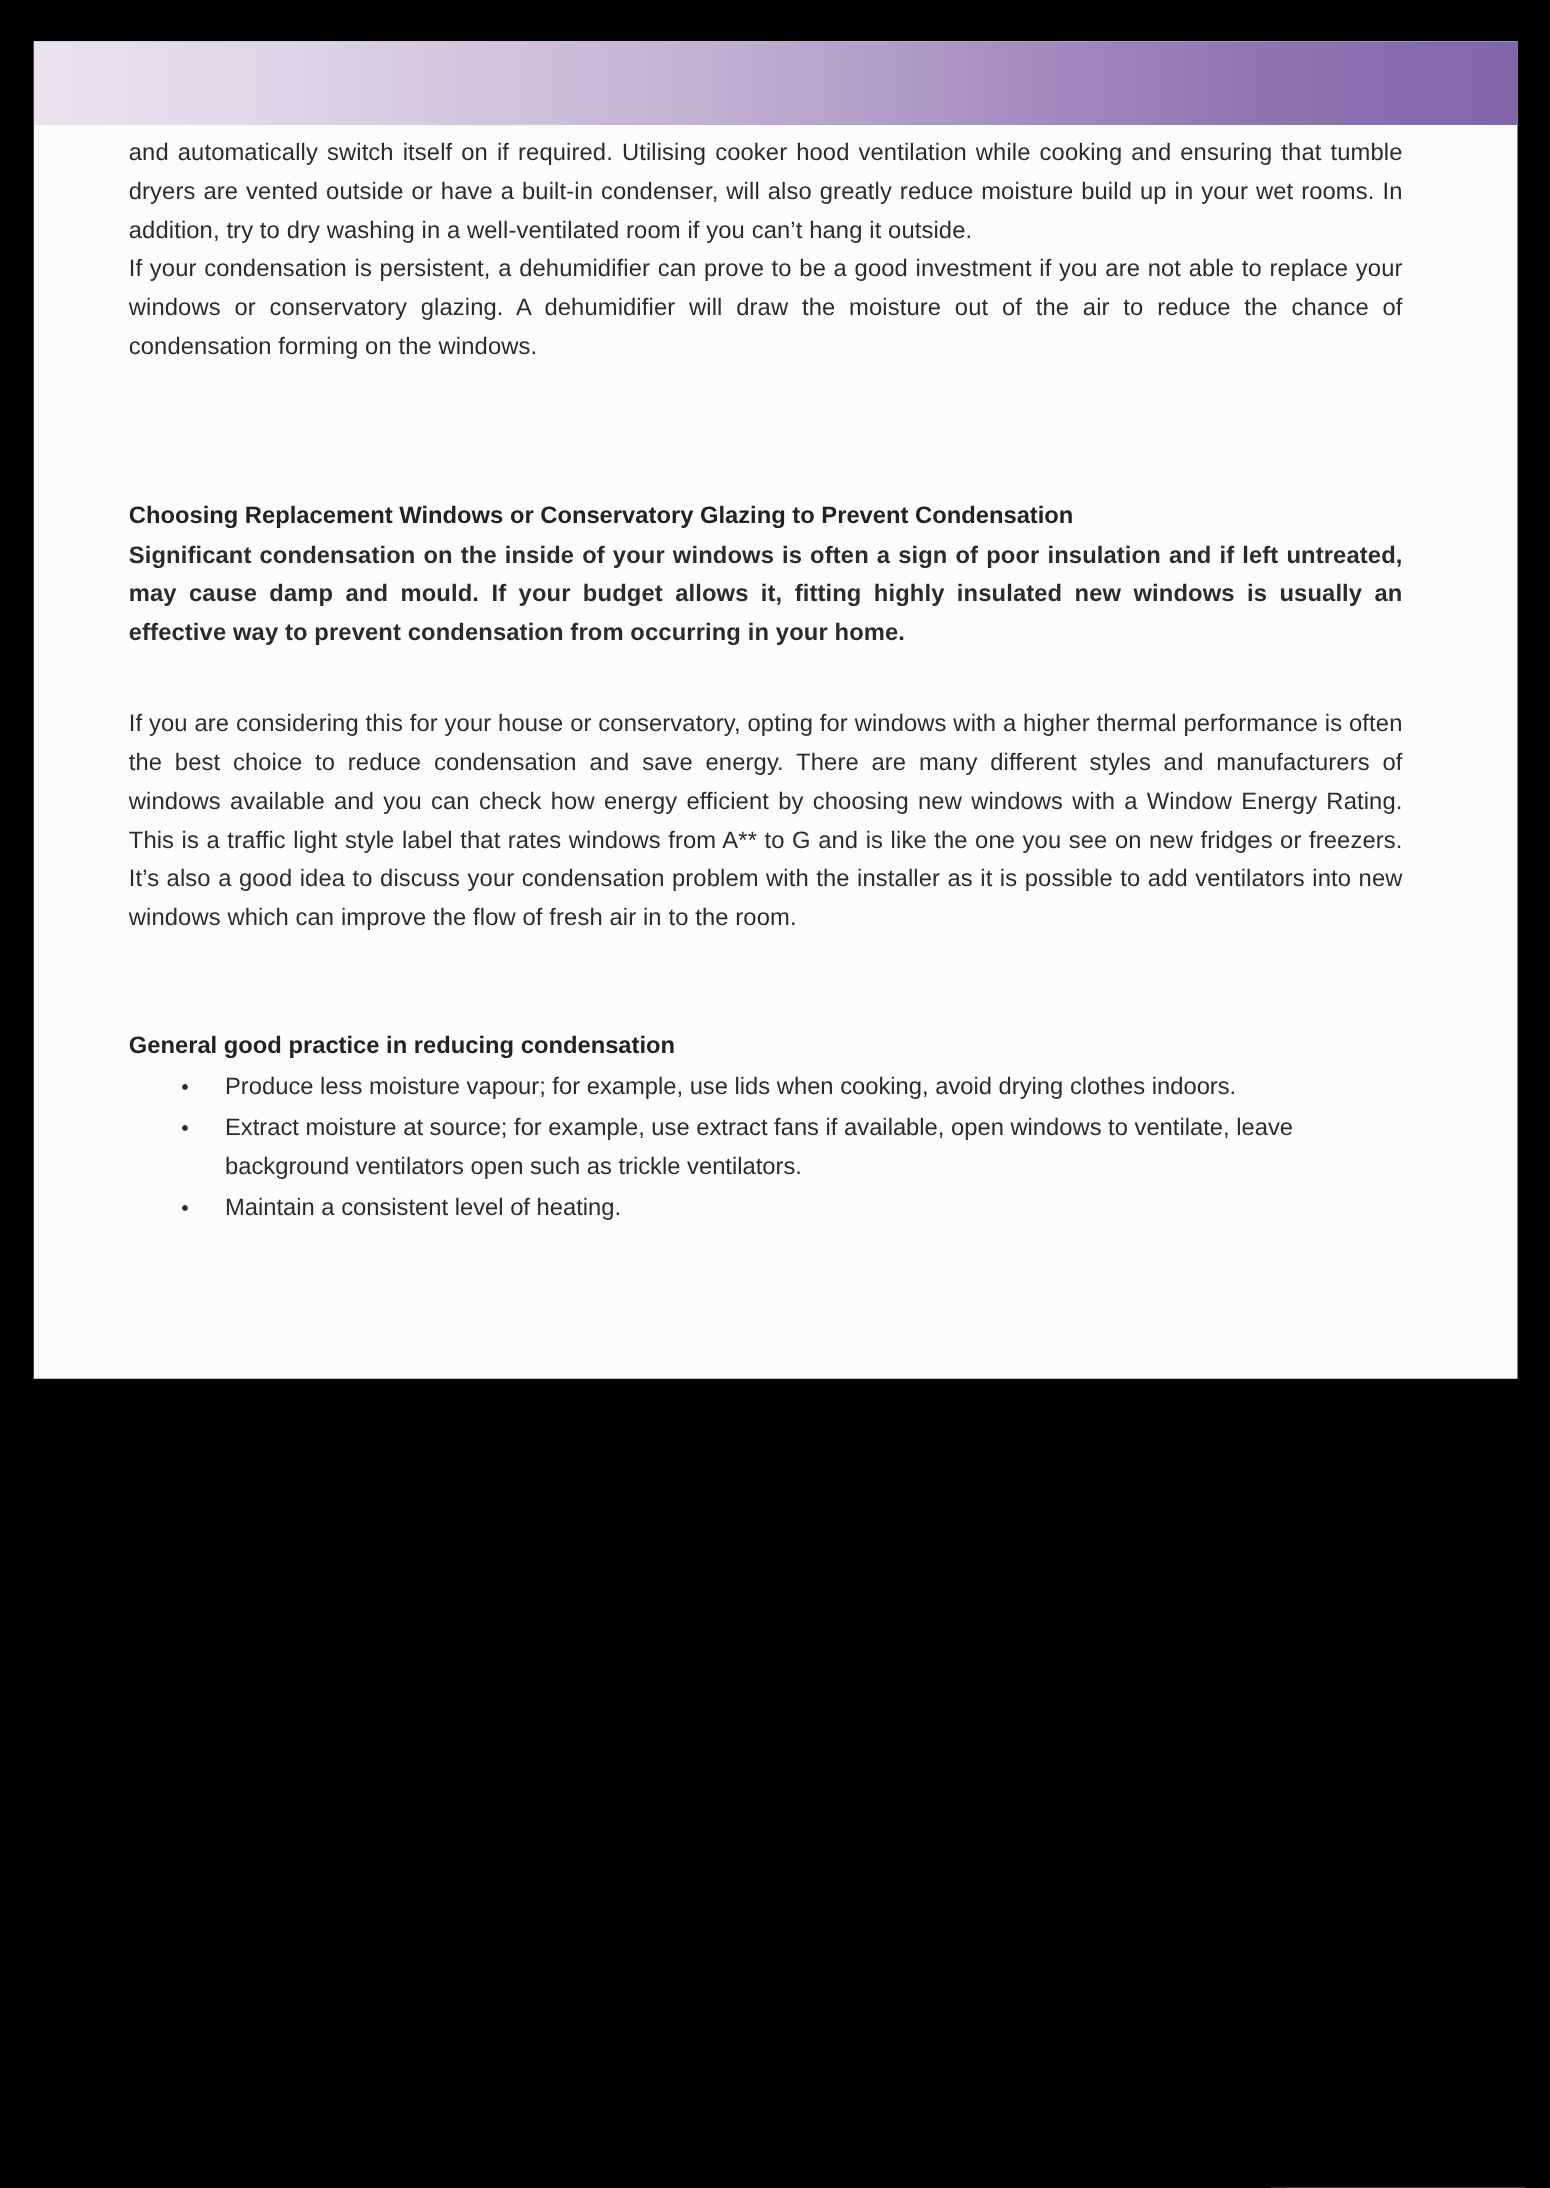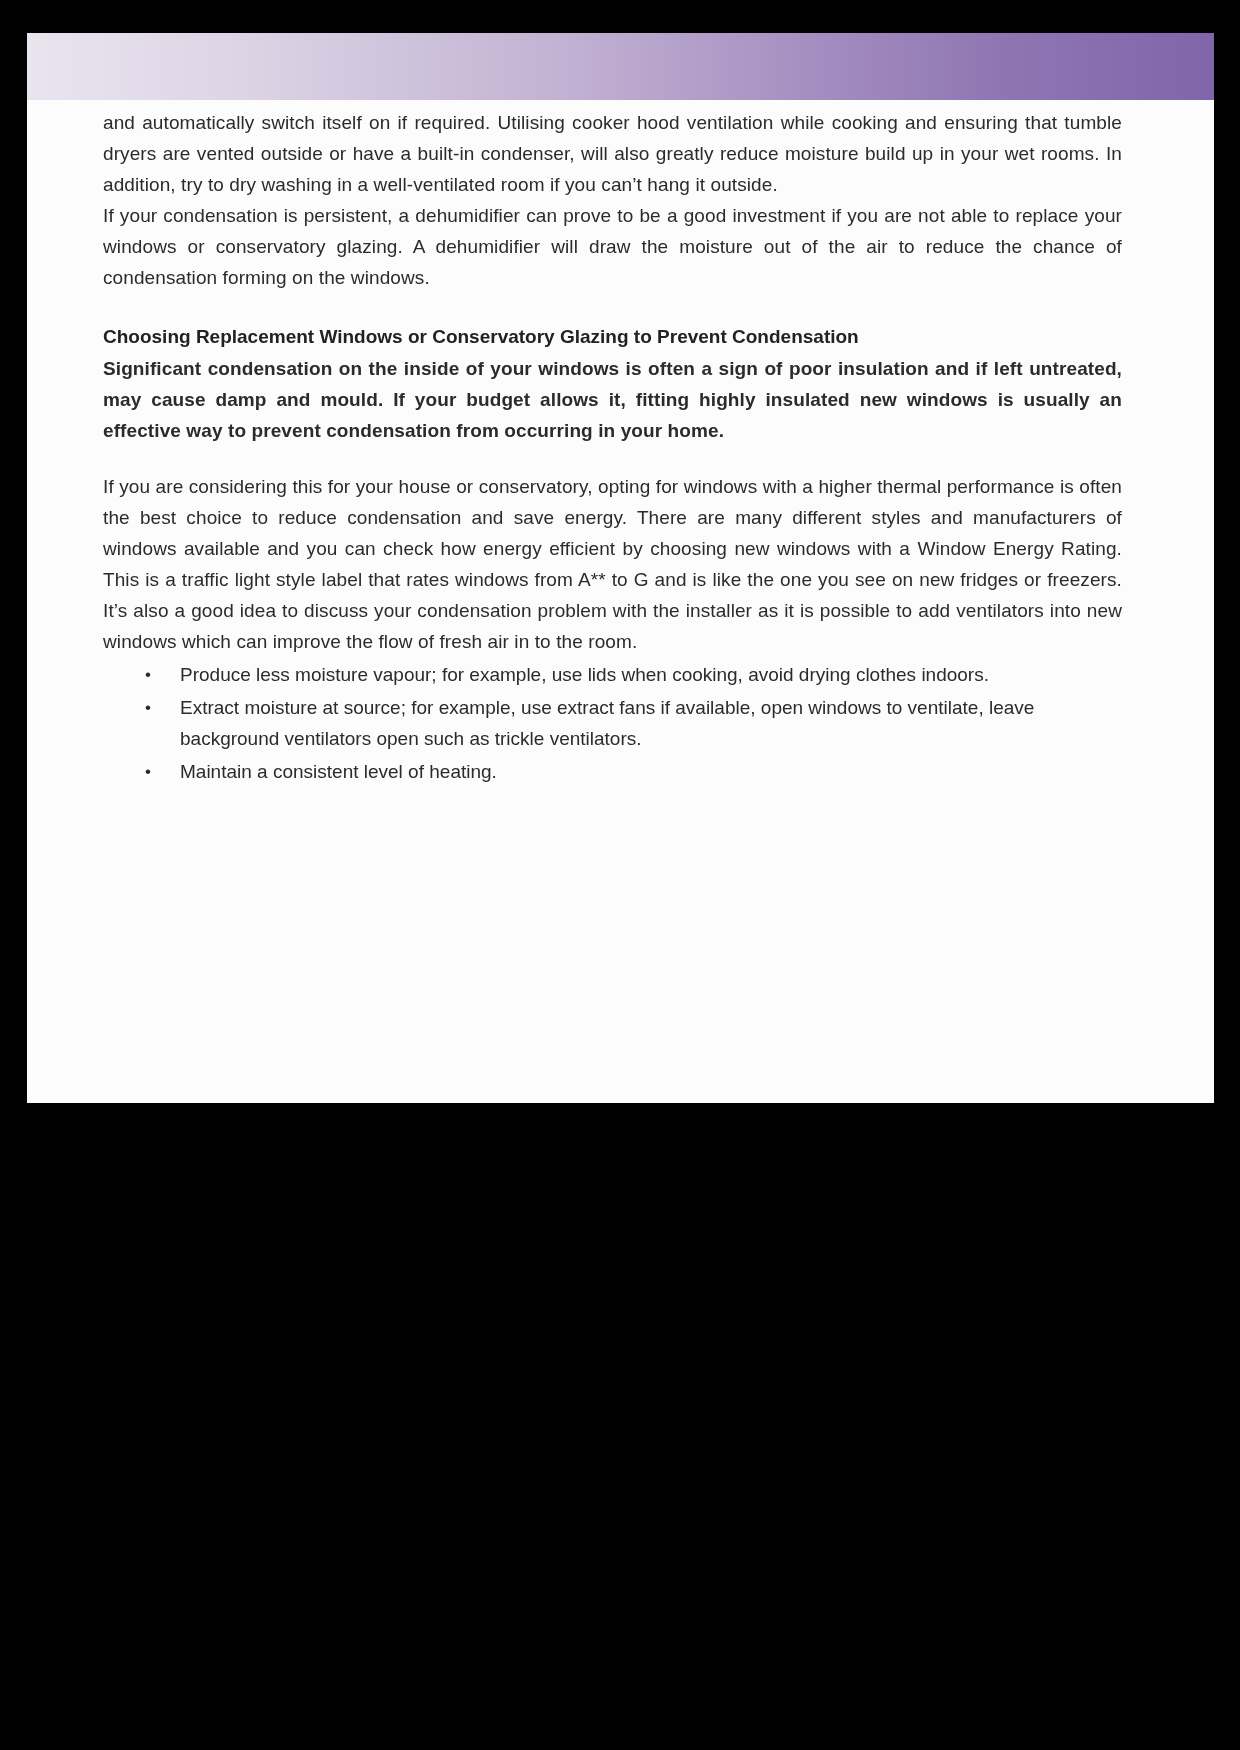--- a/index.html
+++ b/index.html
@@ -44,7 +44,7 @@
     color: #222222;
     text-align: left;
   }
-  .h-replacement { margin-top: 28px; }
+  .h-replacement { margin-top: 104px; }
   .p-replace-1 { margin-top: 1px; font-weight: bold; }
   .p-replace-2 { margin-top: 25px; }
   .h-practice { margin-top: 71px; }

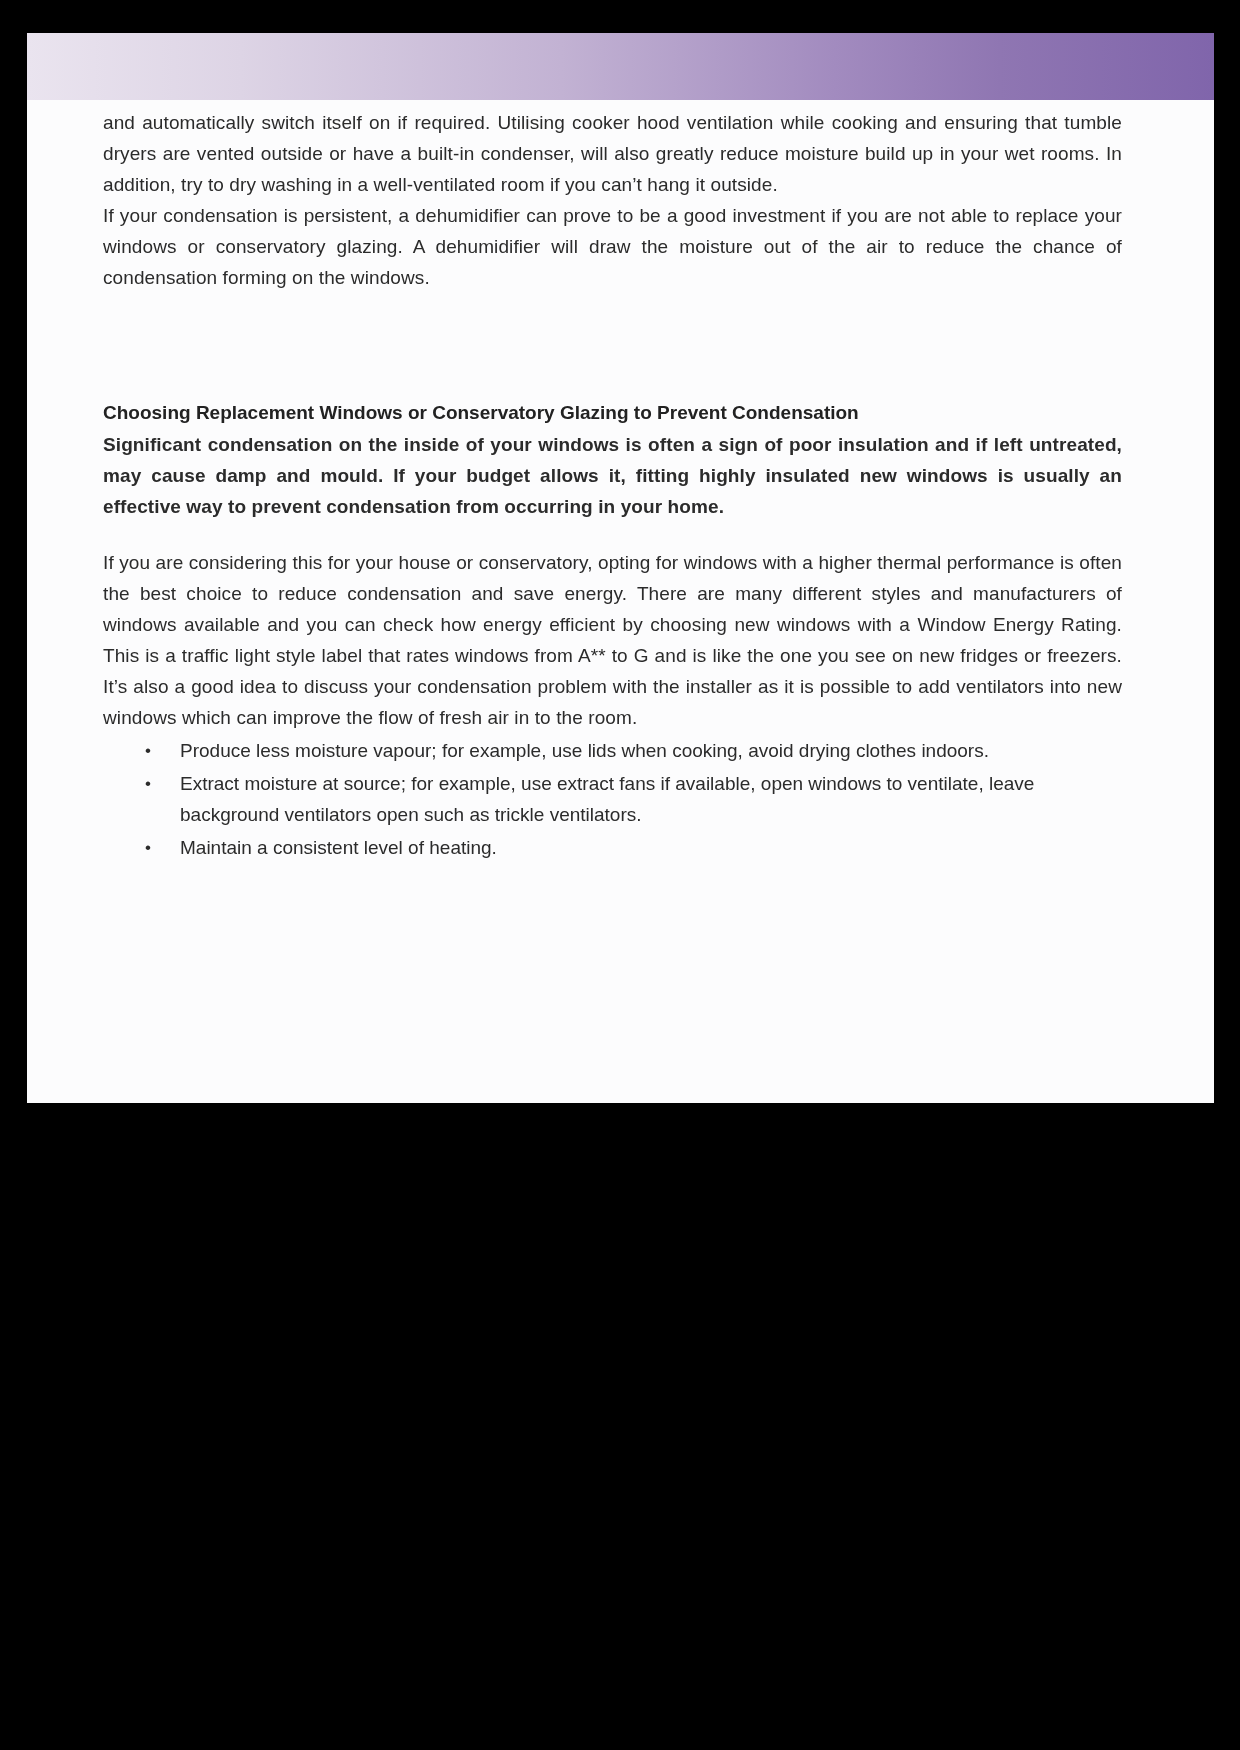--- a/index.html
+++ b/index.html
@@ -46,7 +46,7 @@
   }
   .h-replacement { margin-top: 104px; }
   .p-replace-1 { margin-top: 1px; font-weight: bold; }
-  .p-replace-2 { margin-top: 25px; }
+  .p-replace-2 { margin-top: 42px; }
   .h-practice { margin-top: 71px; }
   .bullet-list {
     list-style: none;

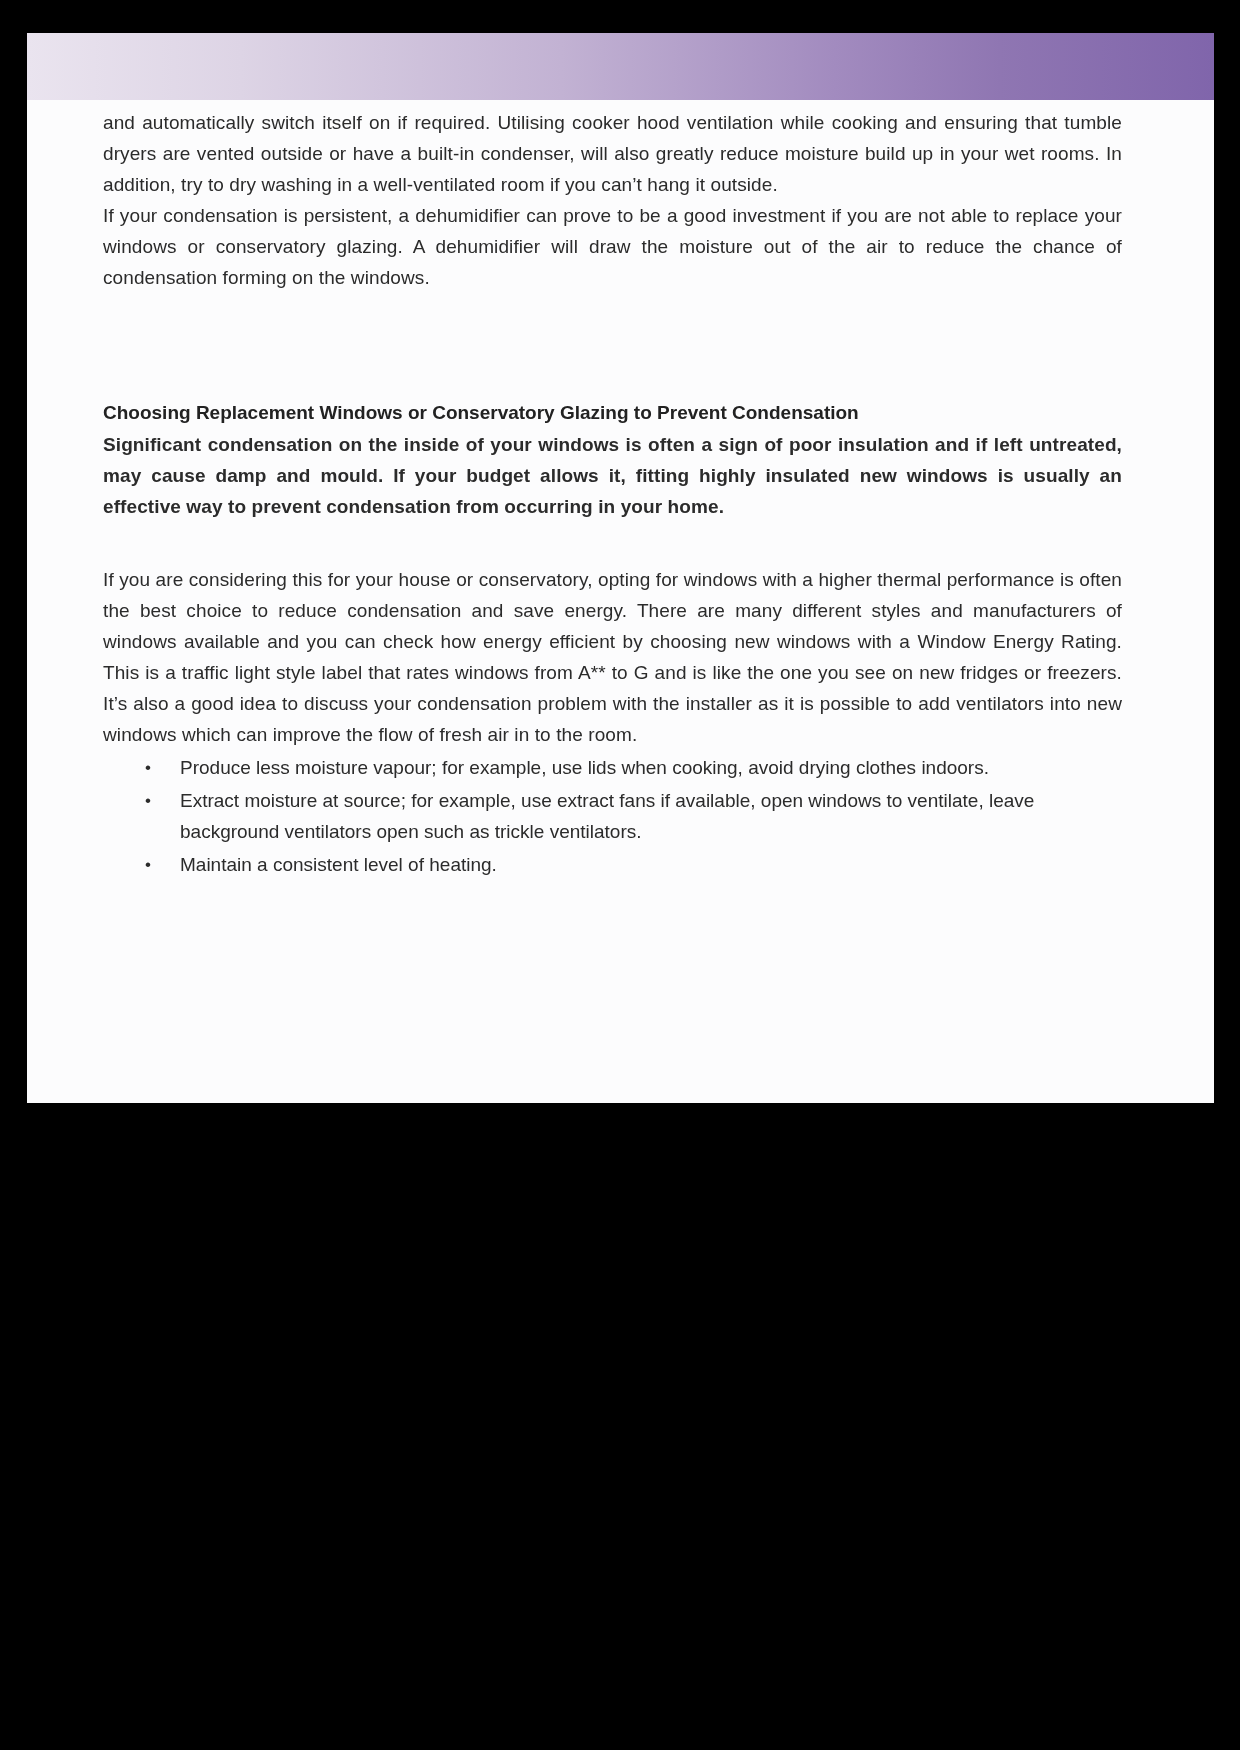--- a/index.html
+++ b/index.html
@@ -85,6 +85,7 @@
 
       <p class="para p-replace-2">If you are considering this for your house or conservatory, opting for windows with a higher thermal performance is often the best choice to reduce condensation and save energy. There are many different styles and manufacturers of windows available and you can check how energy efficient by choosing new windows with a Window Energy Rating. This is a traffic light style label that rates windows from A** to G and is like the one you see on new fridges or freezers. It’s also a good idea to discuss your condensation problem with the installer as it is possible to add ventilators into new windows which can improve the flow of fresh air in to the room.</p>
 
+      <p class="heading h-practice">General good practice in reducing condensation</p>
 
       <ul class="bullet-list">
         <li class="bullet-item">

